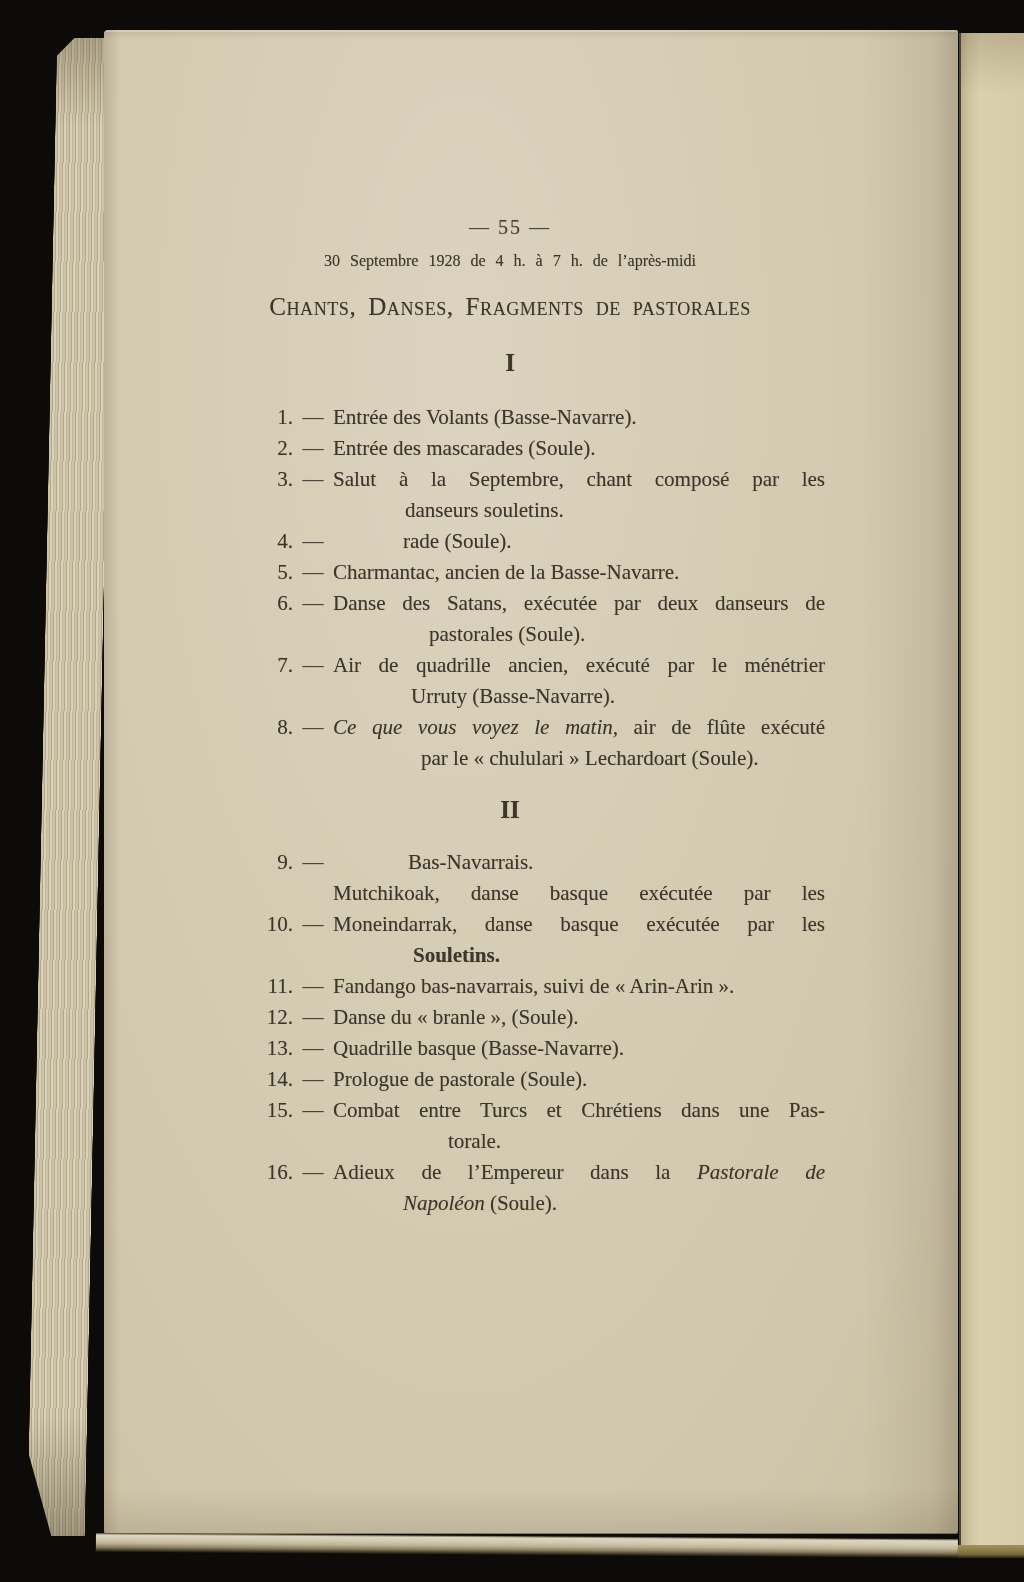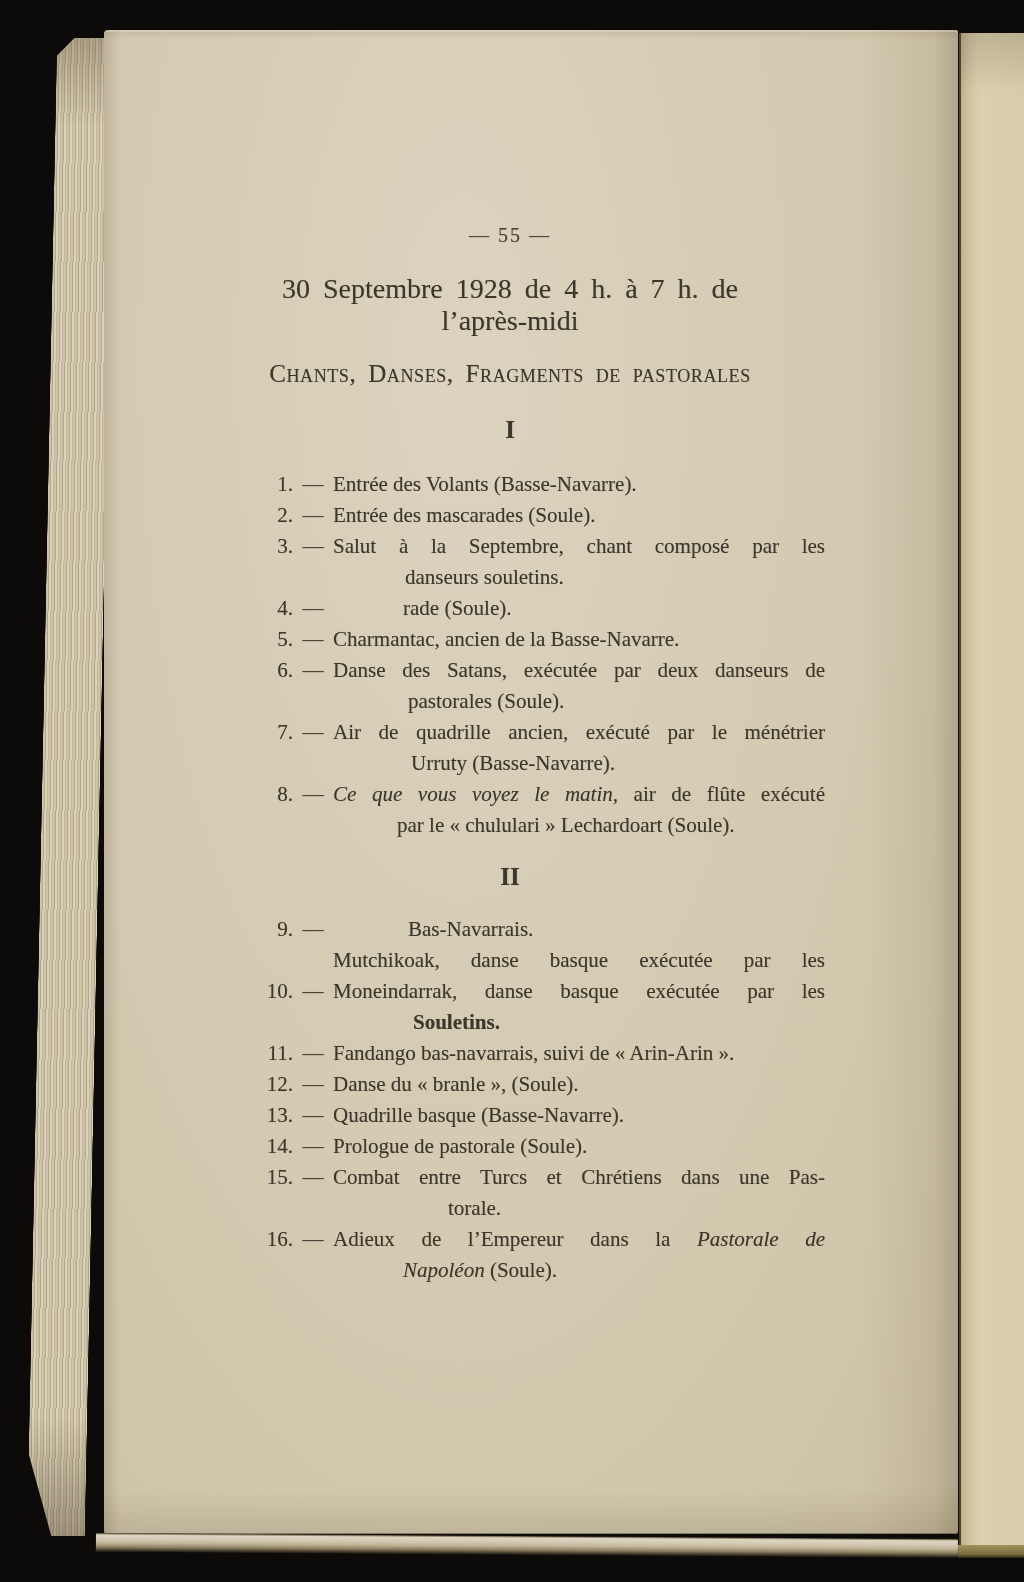--- a/index.html
+++ b/index.html
@@ -58,7 +58,7 @@
 
   
   .content {
-    position:absolute; left:249px; top:34px; width:576px;
+    position:absolute; left:249px; top:26px; width:576px;
     color:#3c362b;
     font-size:21px;
     text-shadow:0.3px 0.3px 0.7px rgba(66,58,44,.35);

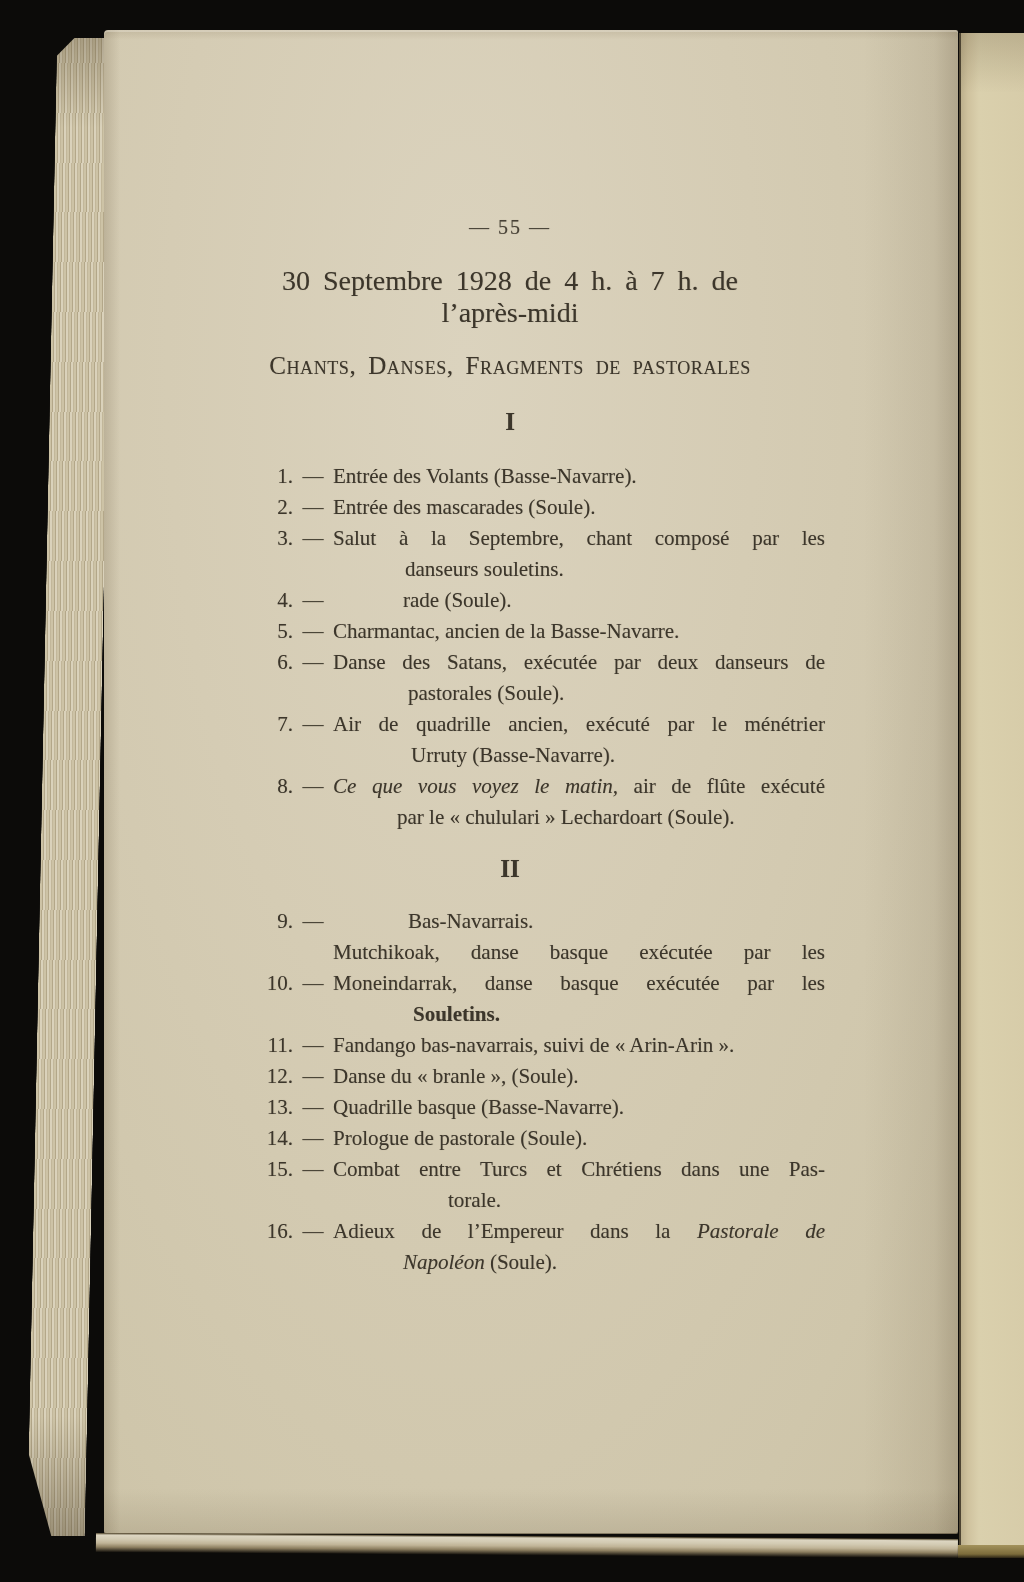--- a/index.html
+++ b/index.html
@@ -66,7 +66,7 @@
   .center-block { width:522px; text-align:center; }
   .page-number  { margin-top:190px; font-size:20px; letter-spacing:2px; color:#474136; }
   .prog-title   { margin-top:31px; font-variant:small-caps; font-size:24px; letter-spacing:1.5px; }
-  .date-line    { margin-top:26px; font-size:28px; word-spacing:6px; }
+  .date-line    { margin-top:13px; font-size:16px; word-spacing:6px; }
   .subtitle     { margin-top:23px; font-variant:small-caps; font-size:25px; word-spacing:5px; letter-spacing:0.6px; }
 
   .part-heading {

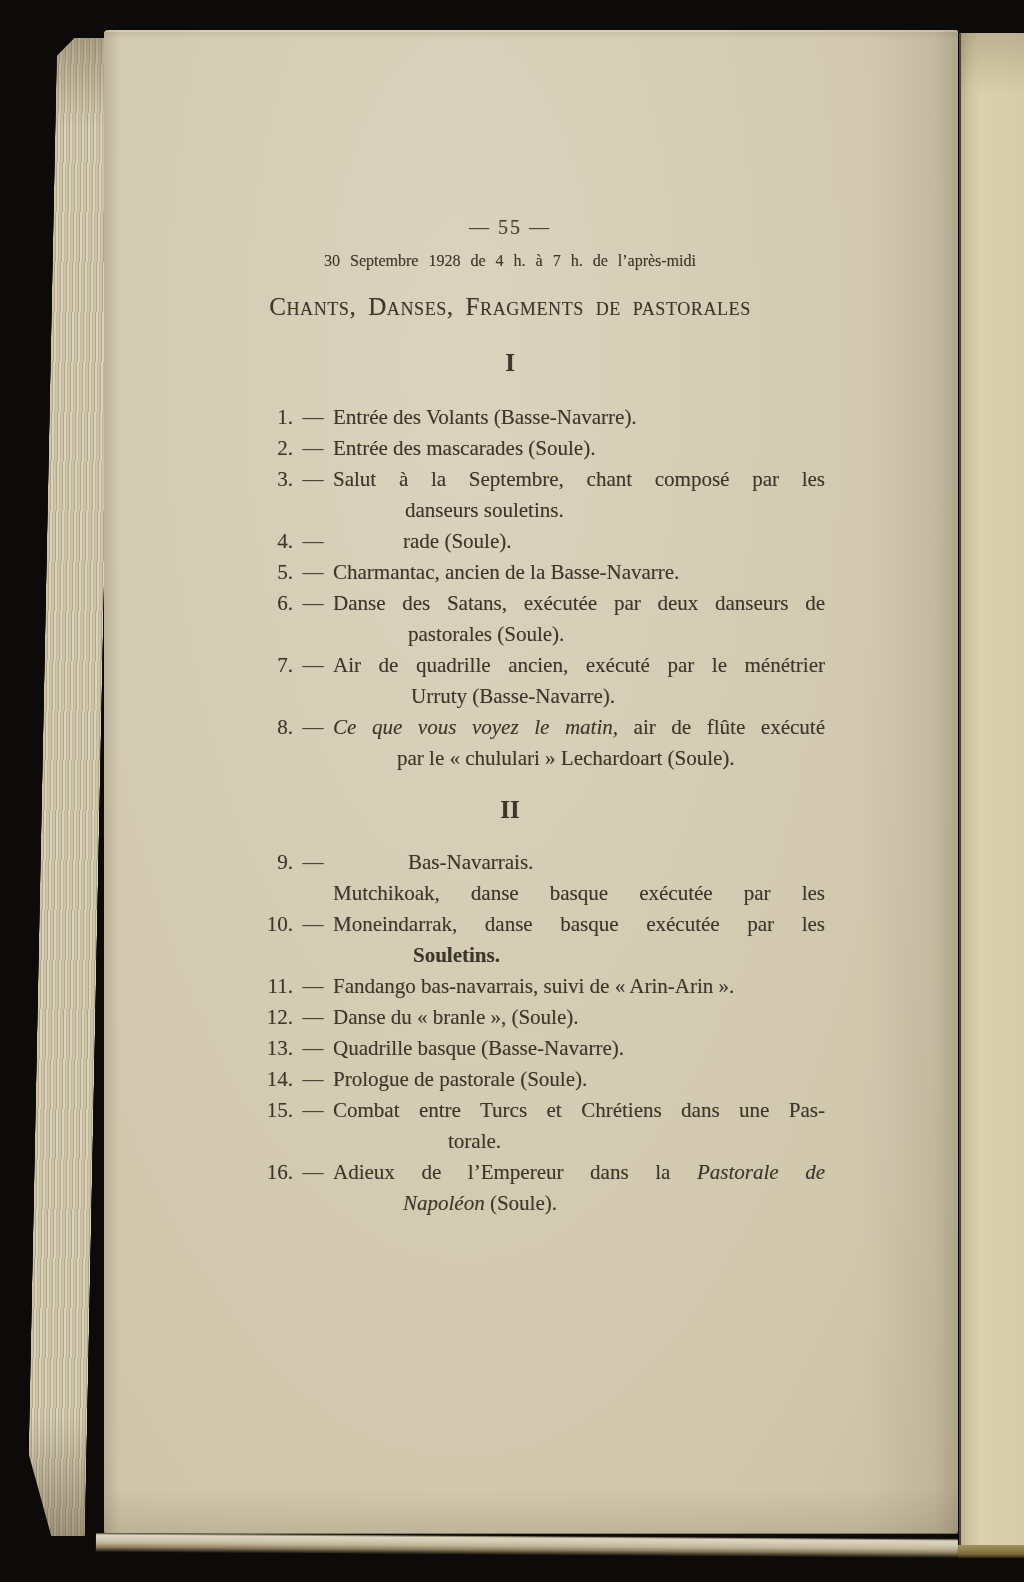--- a/index.html
+++ b/index.html
@@ -144,7 +144,7 @@
             <div class="item-dash">—</div>
             <div class="item-text">
               <div class="line j"><span>Danse des Satans, exécutée par deux danseurs de</span></div>
-              <div class="line" style="margin-left: 75px;"><span>pastorales (Soule).</span></div>
+              <div class="line" style="margin-left: 96px;"><span>pastorales (Soule).</span></div>
             </div>
           </div>
           <div class="item">

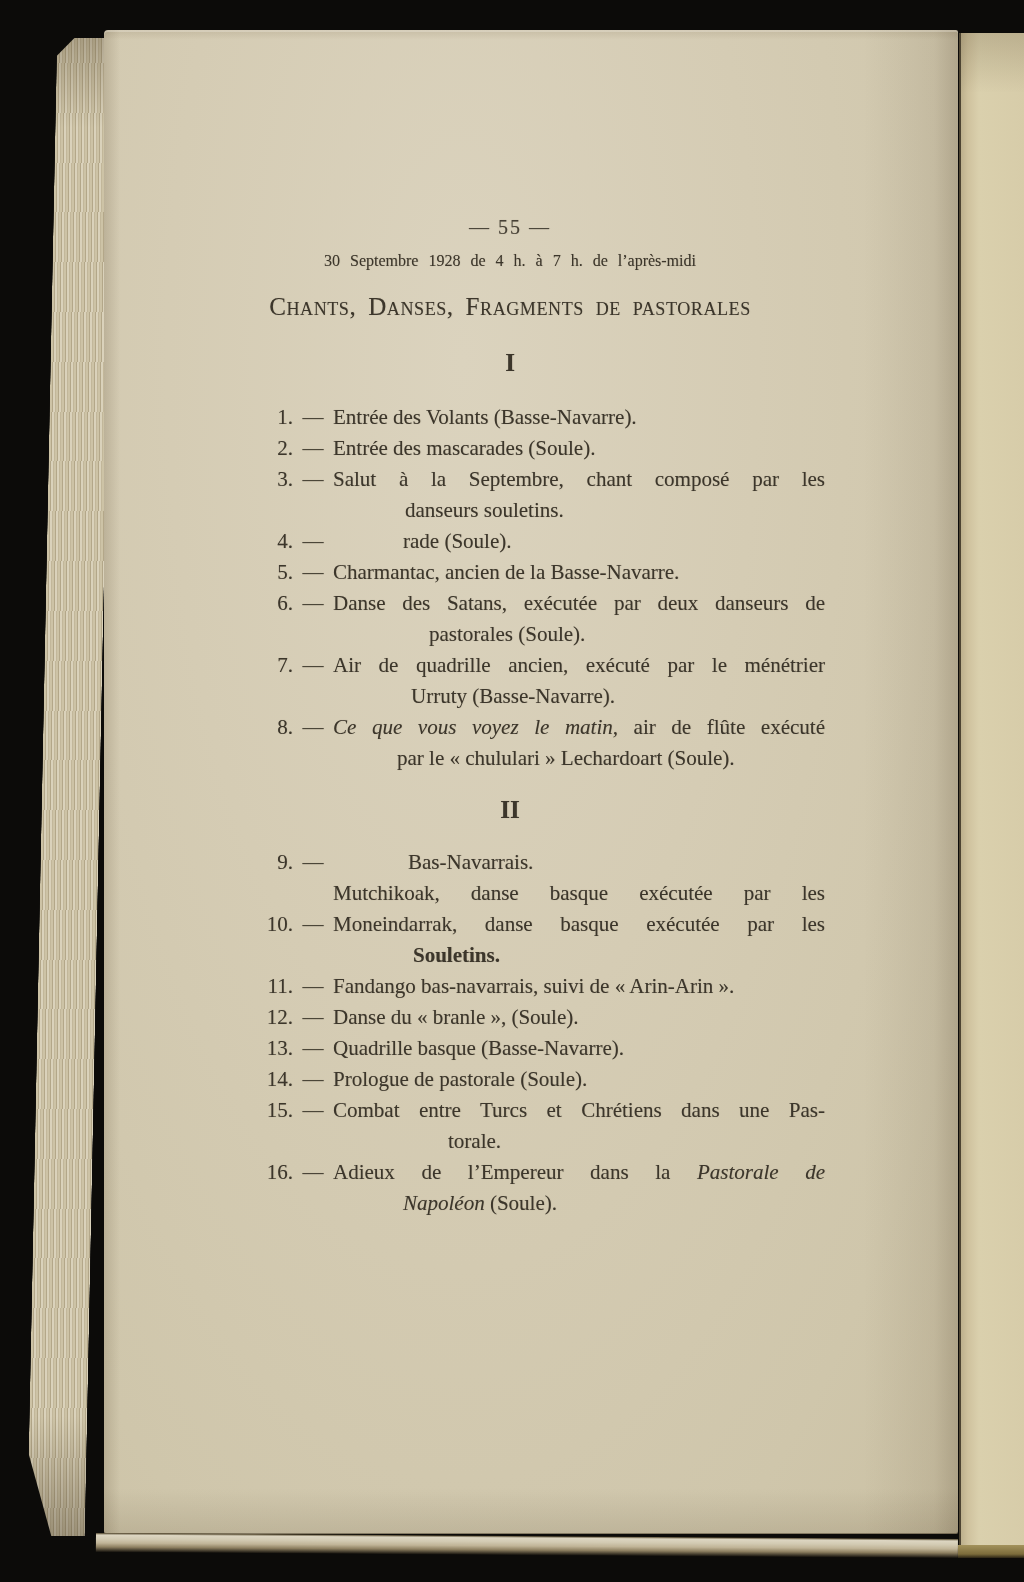--- a/index.html
+++ b/index.html
@@ -160,7 +160,7 @@
             <div class="item-dash">—</div>
             <div class="item-text">
               <div class="line j"><span class="it">Ce que vous voyez le matin,</span><span> air de flûte exécuté</span></div>
-              <div class="line" style="margin-left: 64px;"><span>par le « chululari » Lechardoart (Soule).</span></div>
+              <div class="line" style="margin-left: 88px;"><span>par le « chululari » Lechardoart (Soule).</span></div>
             </div>
           </div>
         </div>

